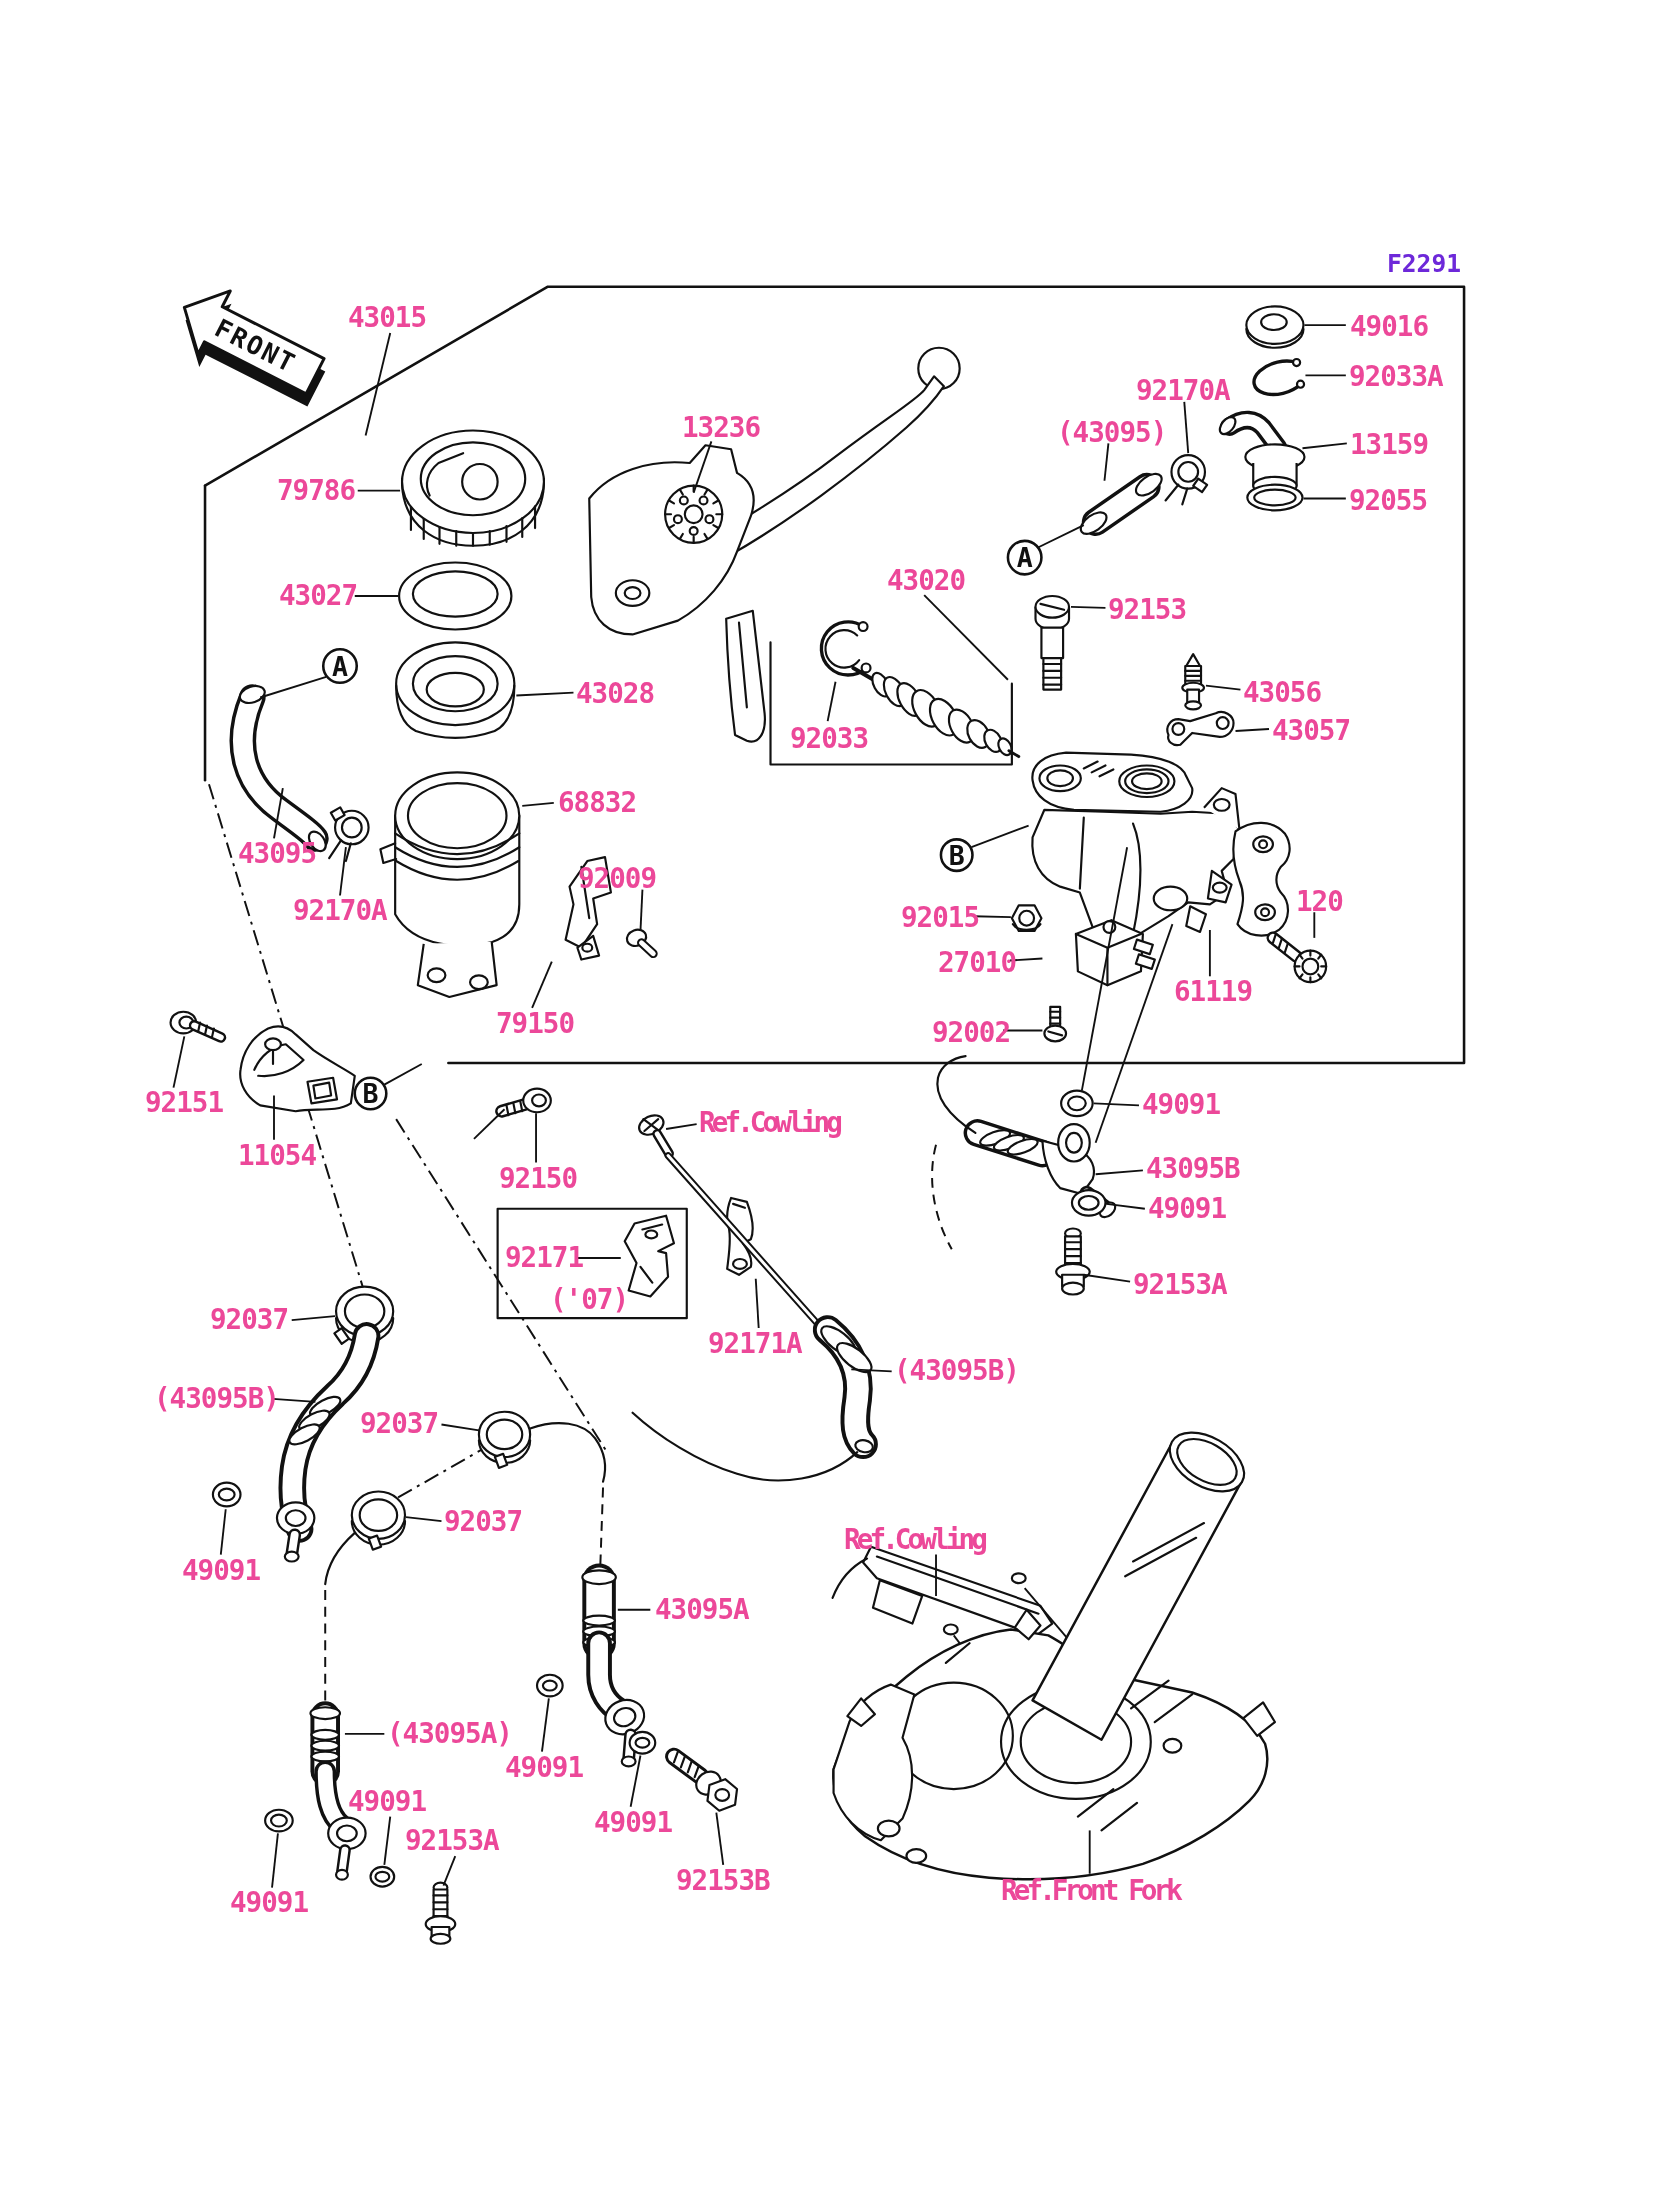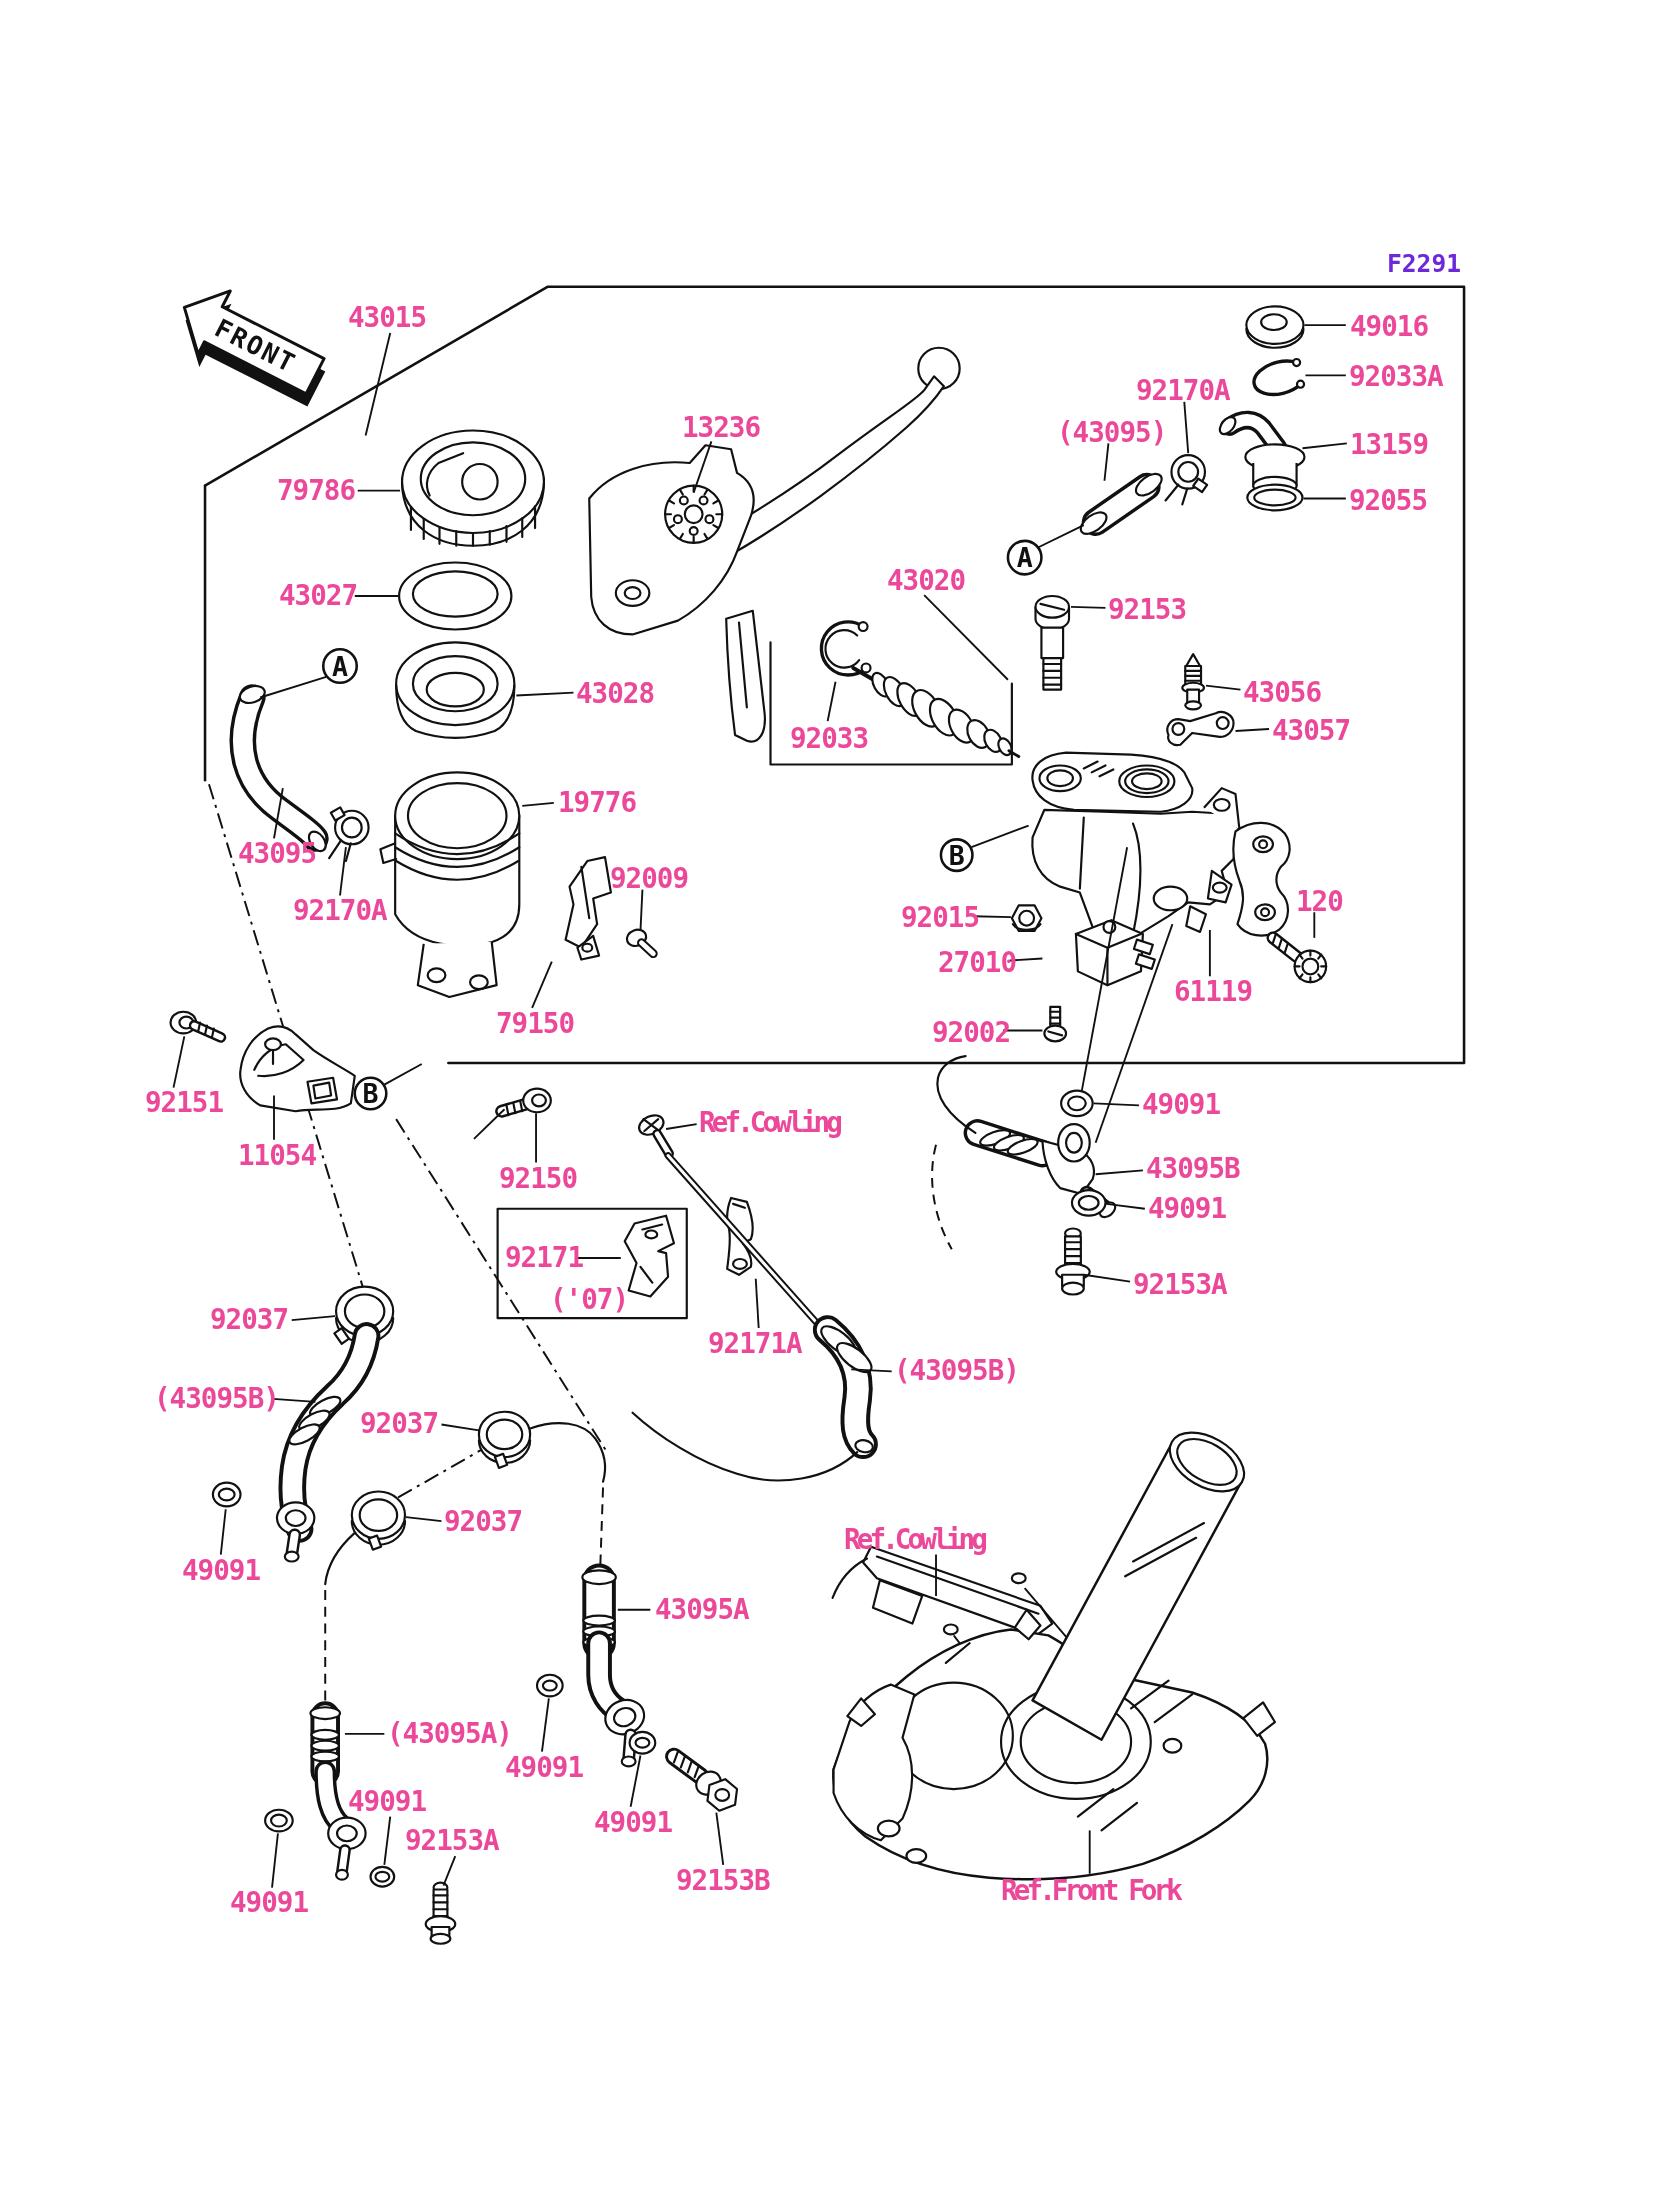--- a/index.html
+++ b/index.html
@@ -588,7 +588,7 @@
   <div class="plbl" style="left:1349px;top:487px">92055</div>
   <div class="plbl" style="left:1243px;top:679px">43056</div>
   <div class="plbl" style="left:1272px;top:717px">43057</div>
-  <div class="plbl" style="left:558px;top:789px">19776</div>
+  <div class="plbl" style="left:558px;top:789px">68832</div>
   <div class="plbl" style="left:238px;top:840px">43095</div>
   <div class="plbl" style="left:293px;top:897px">92170A</div>
   <div class="plbl" style="left:610px;top:865px">92009</div>

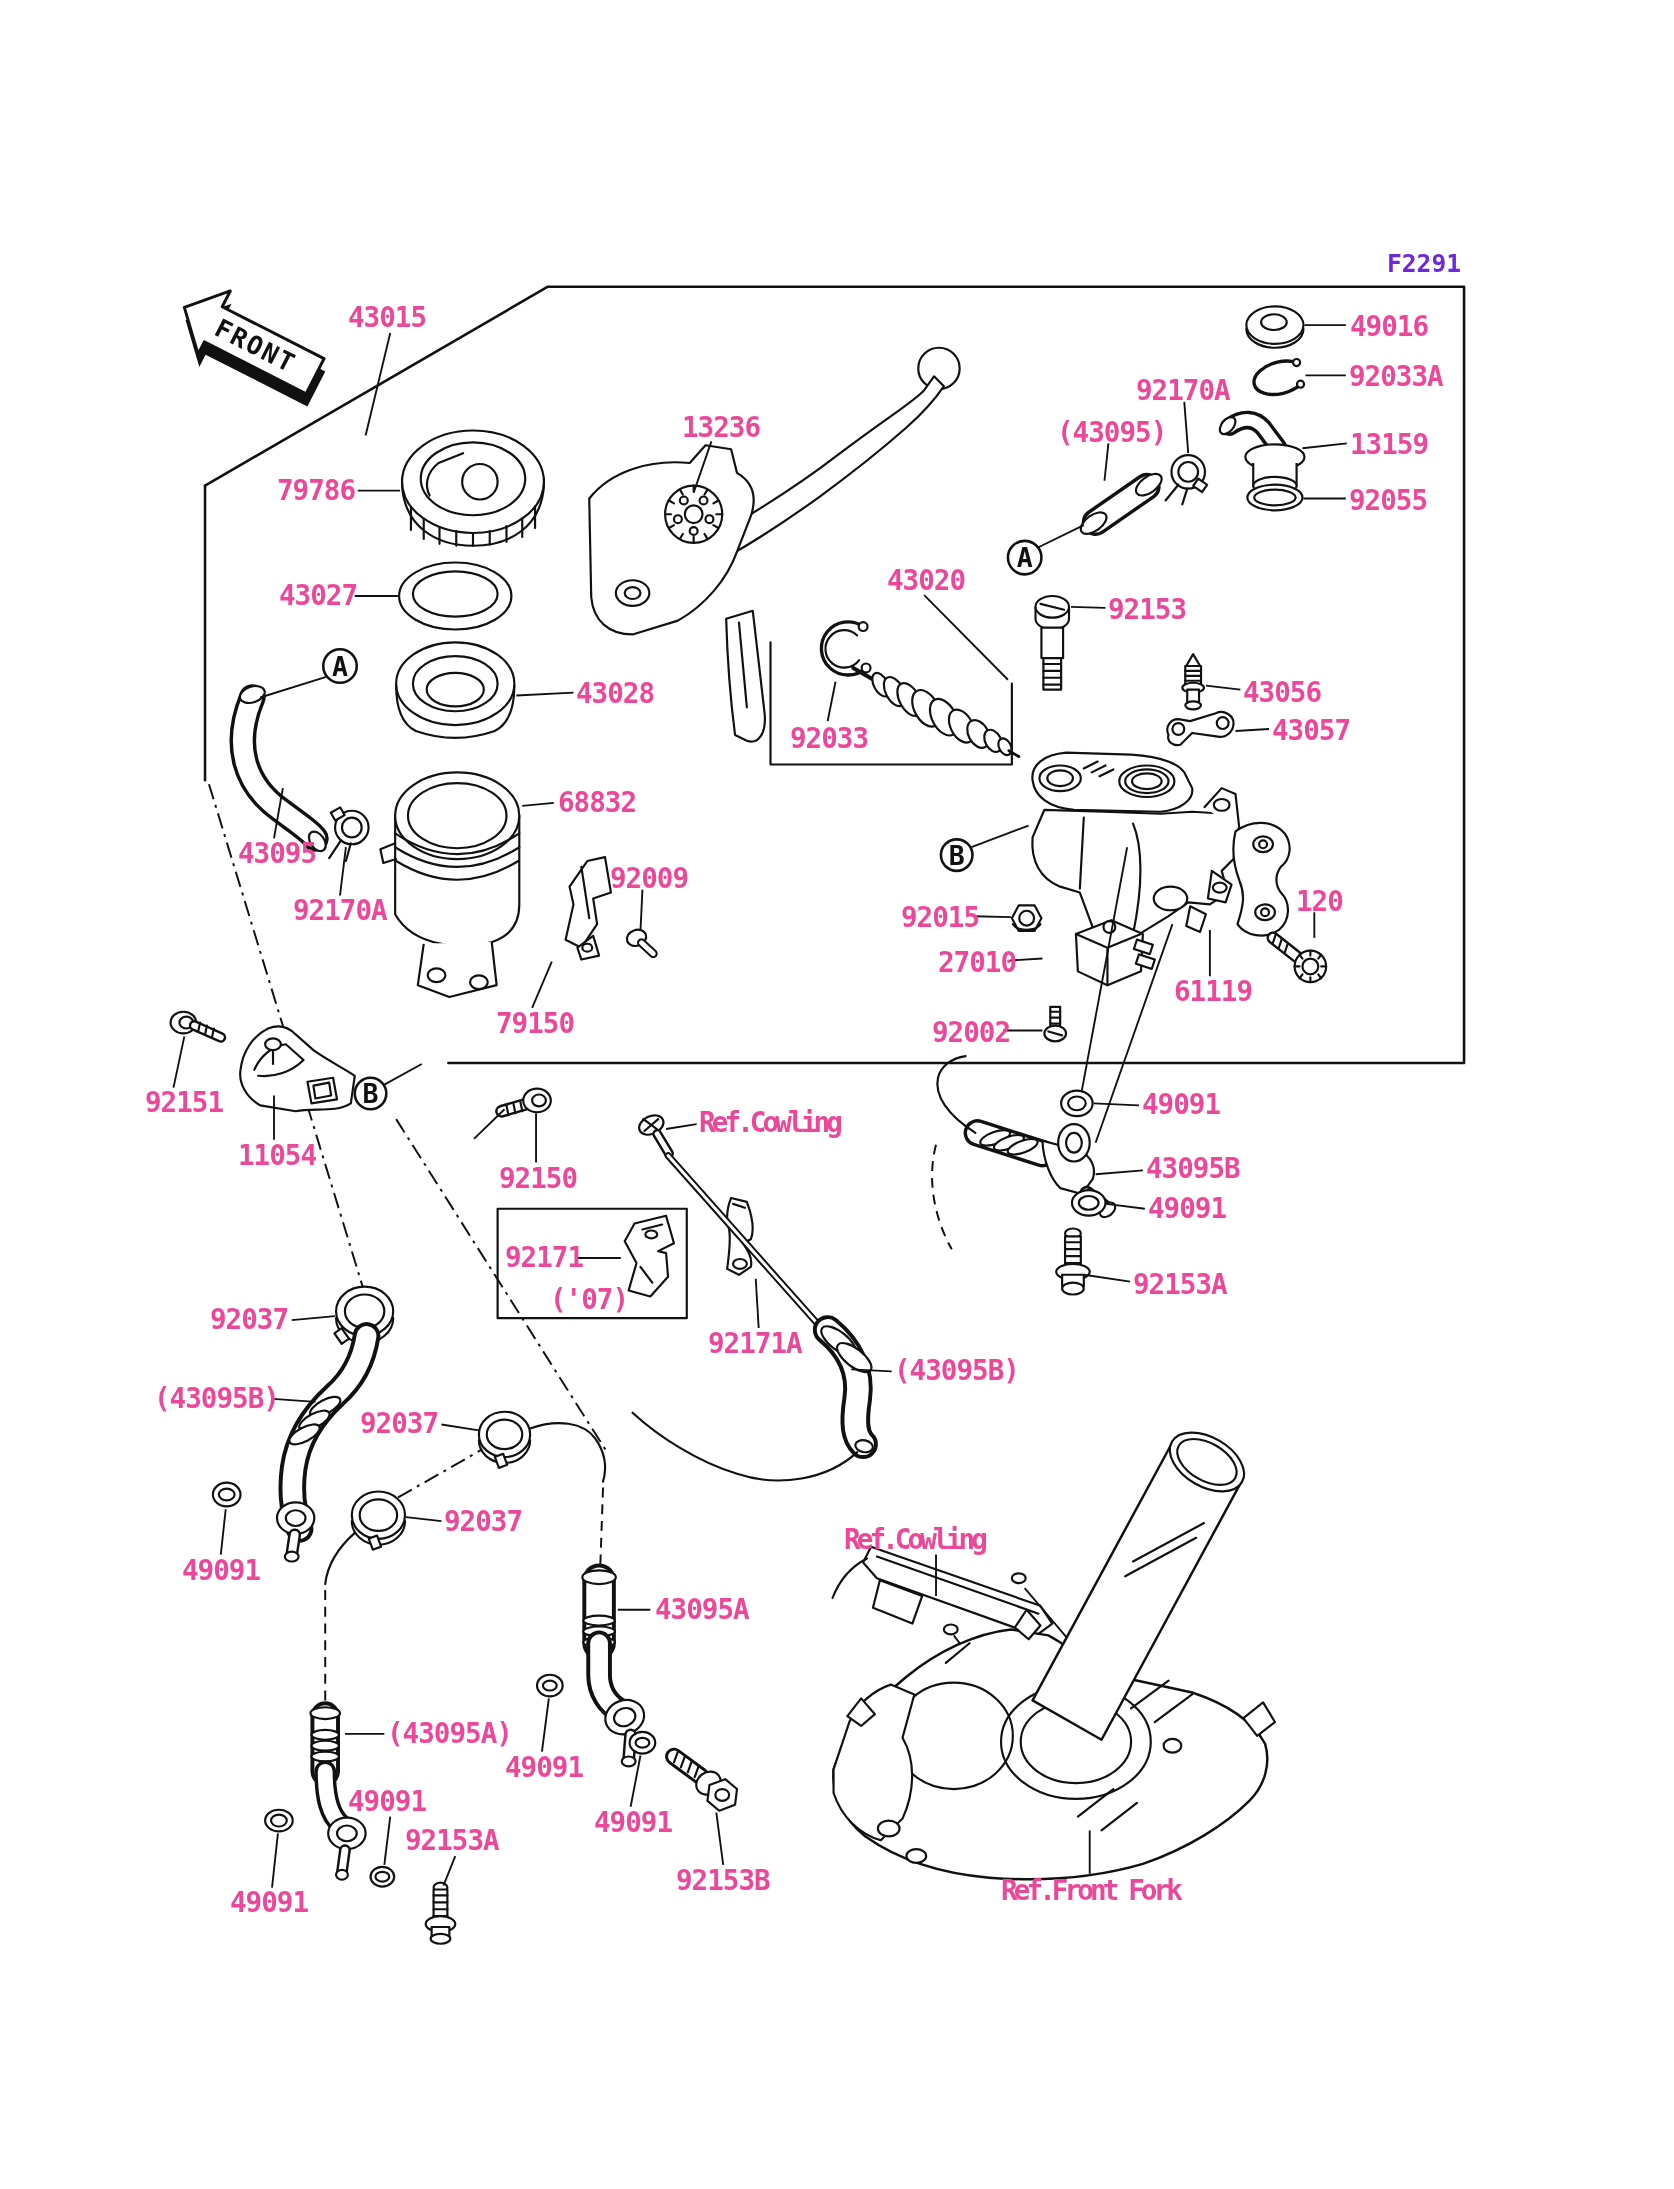--- a/index.html
+++ b/index.html
@@ -591,7 +591,7 @@
   <div class="plbl" style="left:558px;top:789px">68832</div>
   <div class="plbl" style="left:238px;top:840px">43095</div>
   <div class="plbl" style="left:293px;top:897px">92170A</div>
-  <div class="plbl" style="left:610px;top:865px">92009</div>
+  <div class="plbl" style="left:578px;top:865px">92009</div>
   <div class="plbl" style="left:901px;top:904px">92015</div>
   <div class="plbl" style="left:938px;top:949px">27010</div>
   <div class="plbl" style="left:932px;top:1019px">92002</div>

